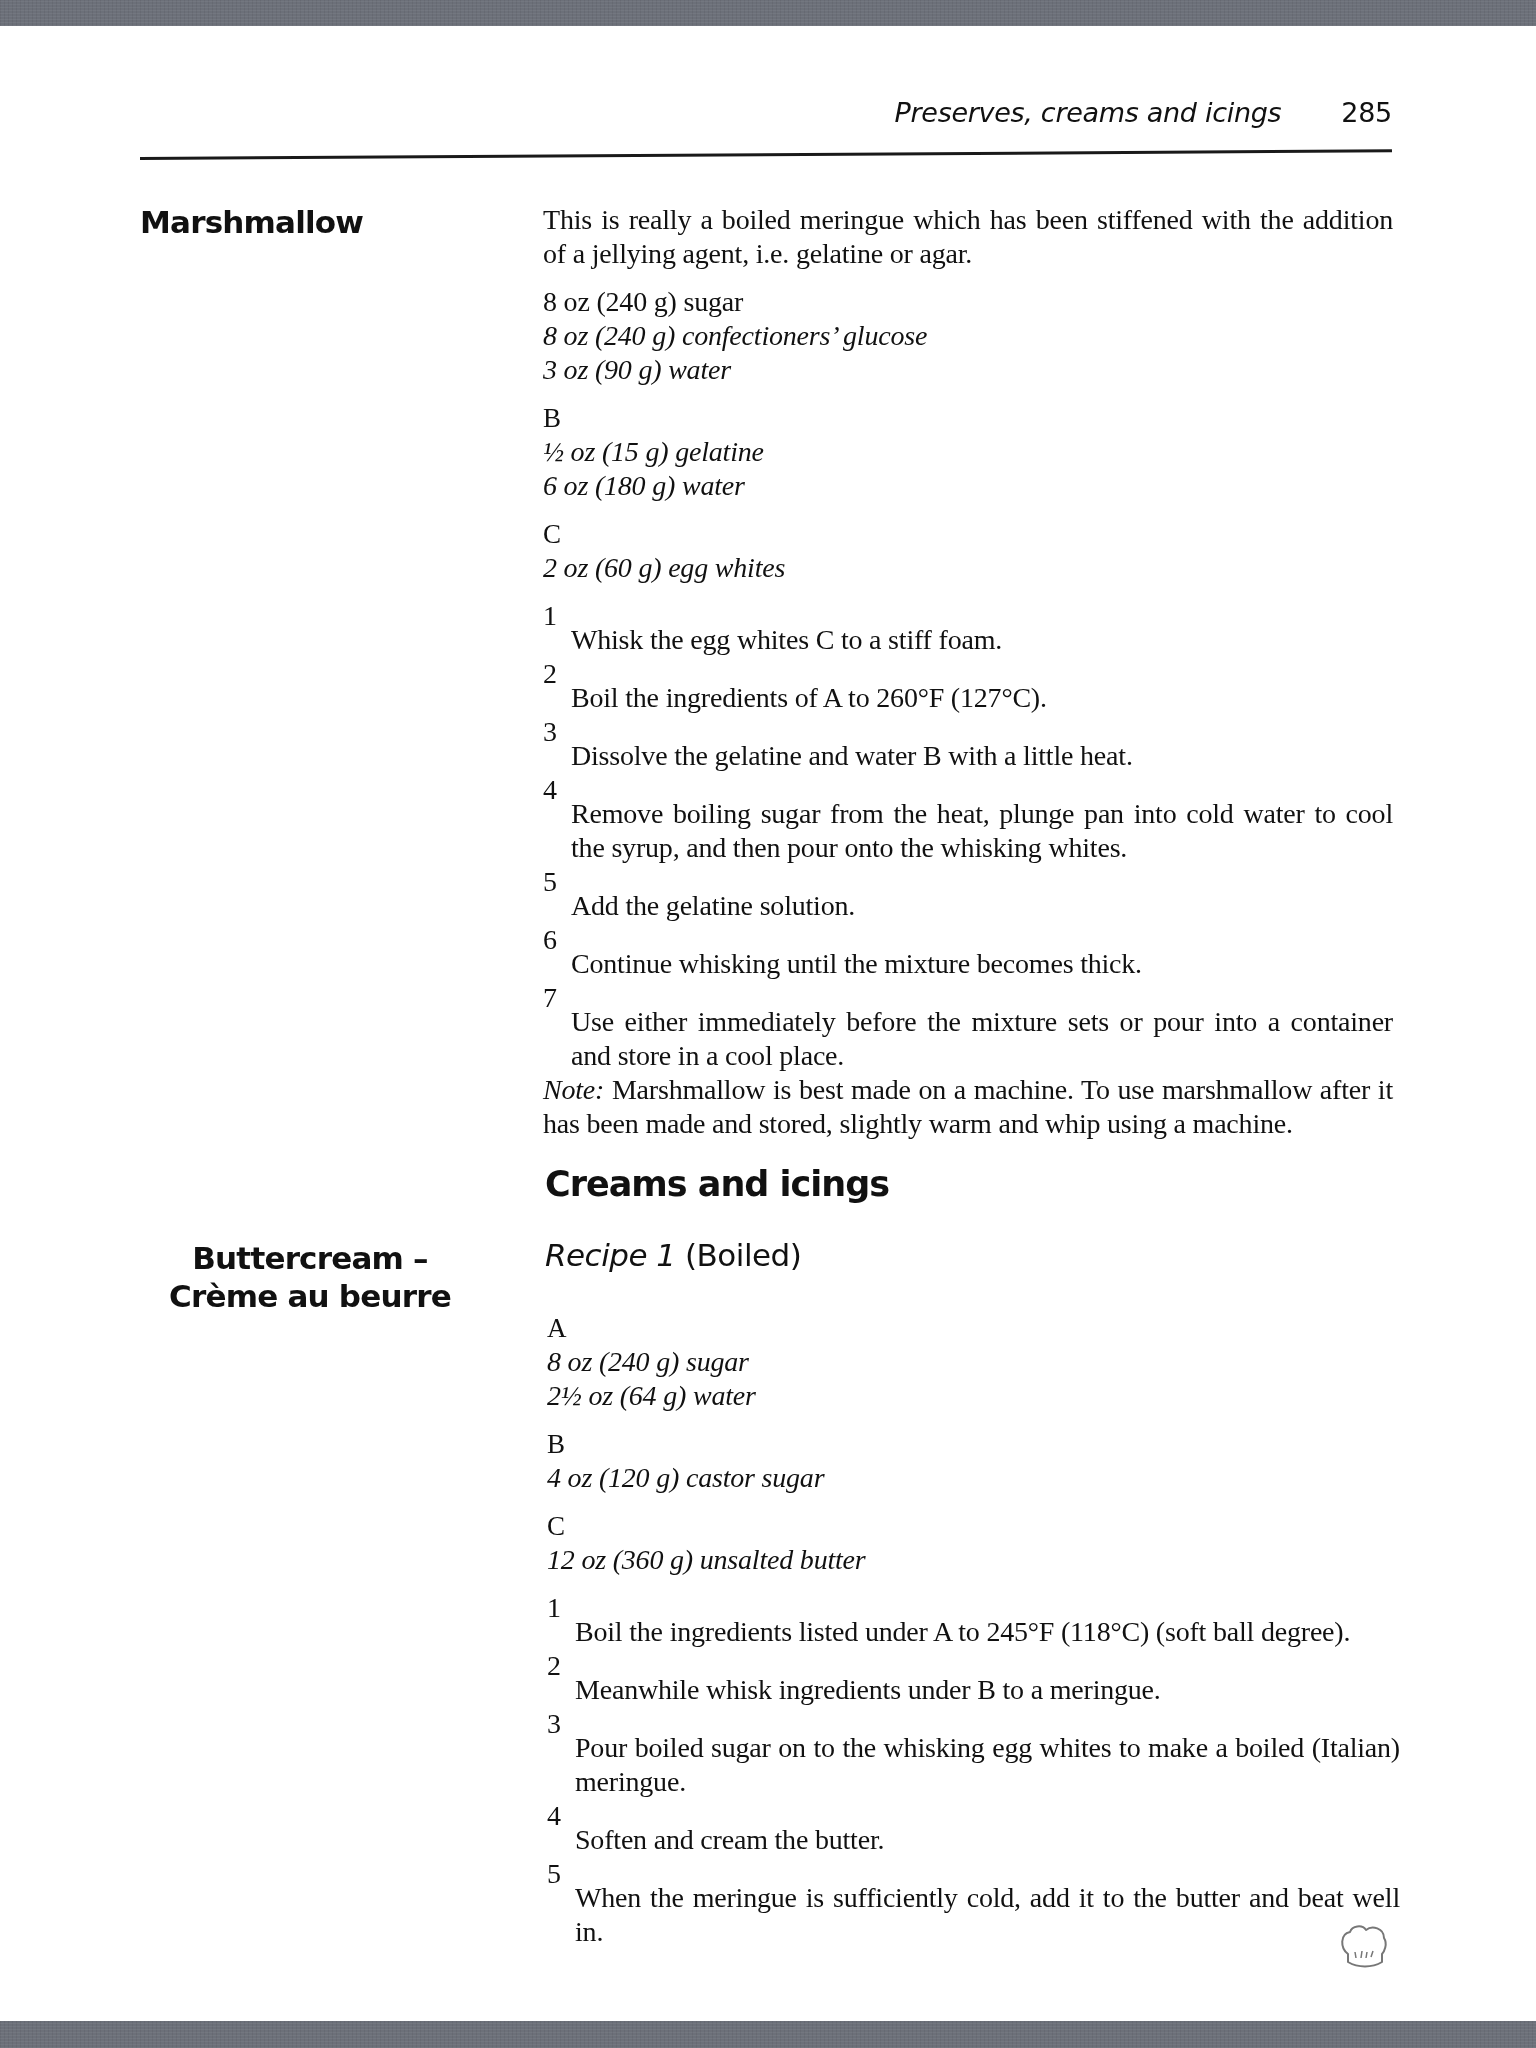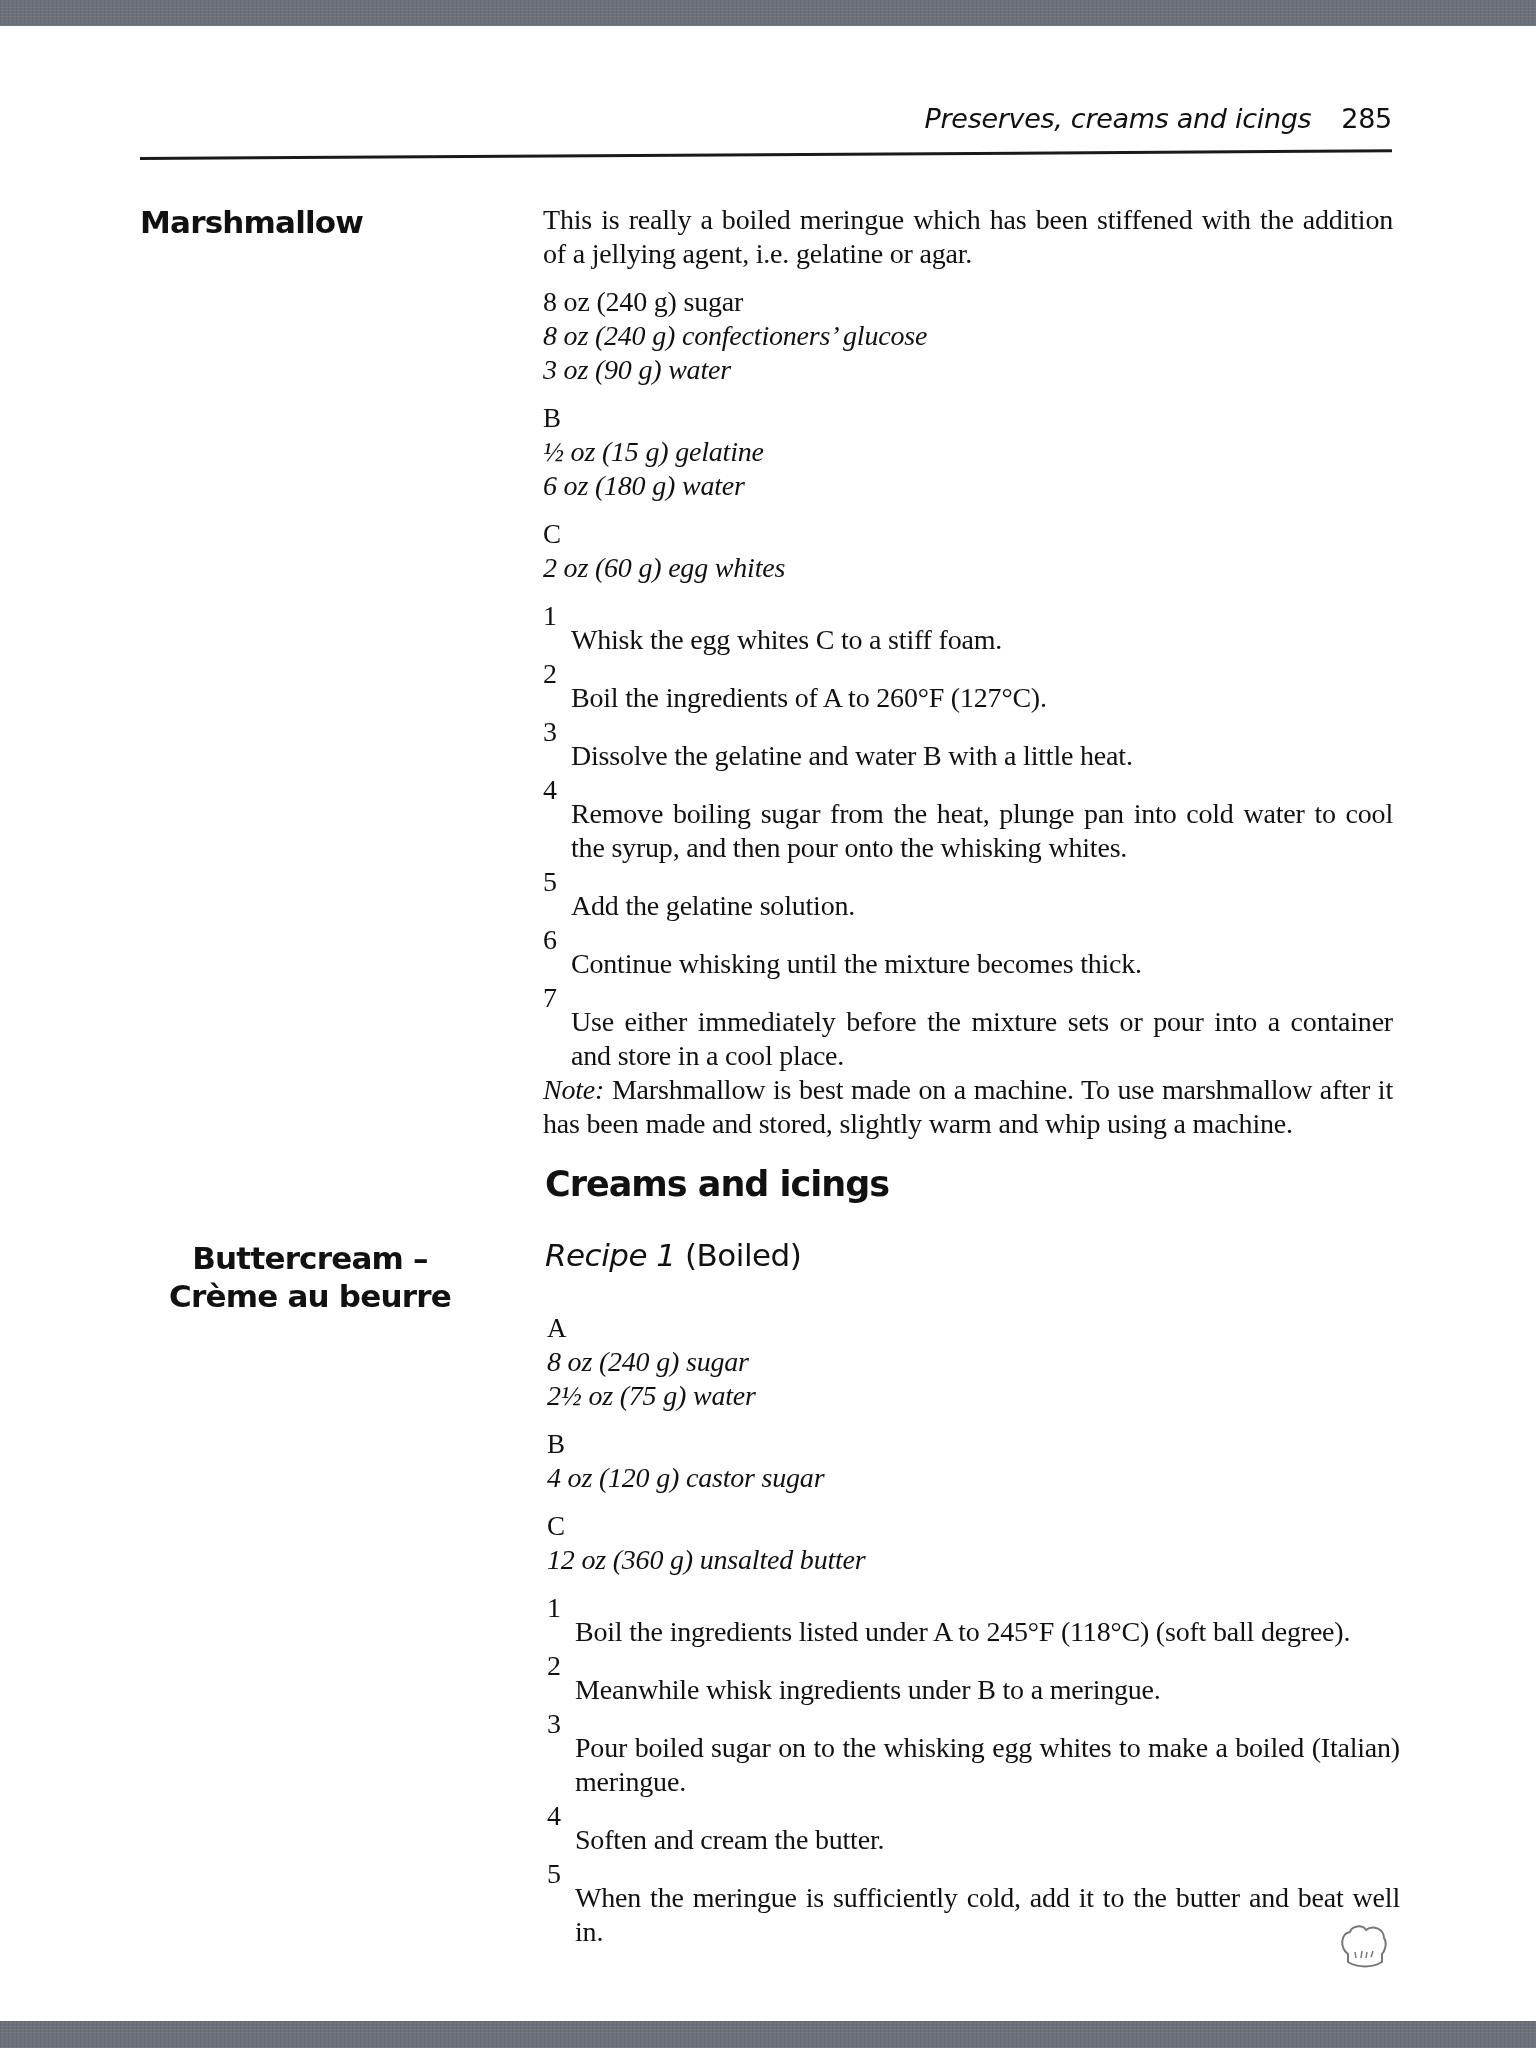--- a/index.html
+++ b/index.html
@@ -19,10 +19,10 @@
   .bar-bottom { bottom: 0; height: 27px; }
 
   .running-head {
-    position: absolute; top: 102px; right: 144px;
+    position: absolute; top: 96px; right: 144px;
     font-family: "DejaVu Sans", "Liberation Sans", sans-serif;
     font-size: 27px; line-height: 34px; color: #111;
-    display: flex; gap: 30px; align-items: flex-end;
+    display: flex; gap: 60px; align-items: flex-end;
     letter-spacing: -0.3px;
   }
   .running-head .rh-title { font-style: italic; }

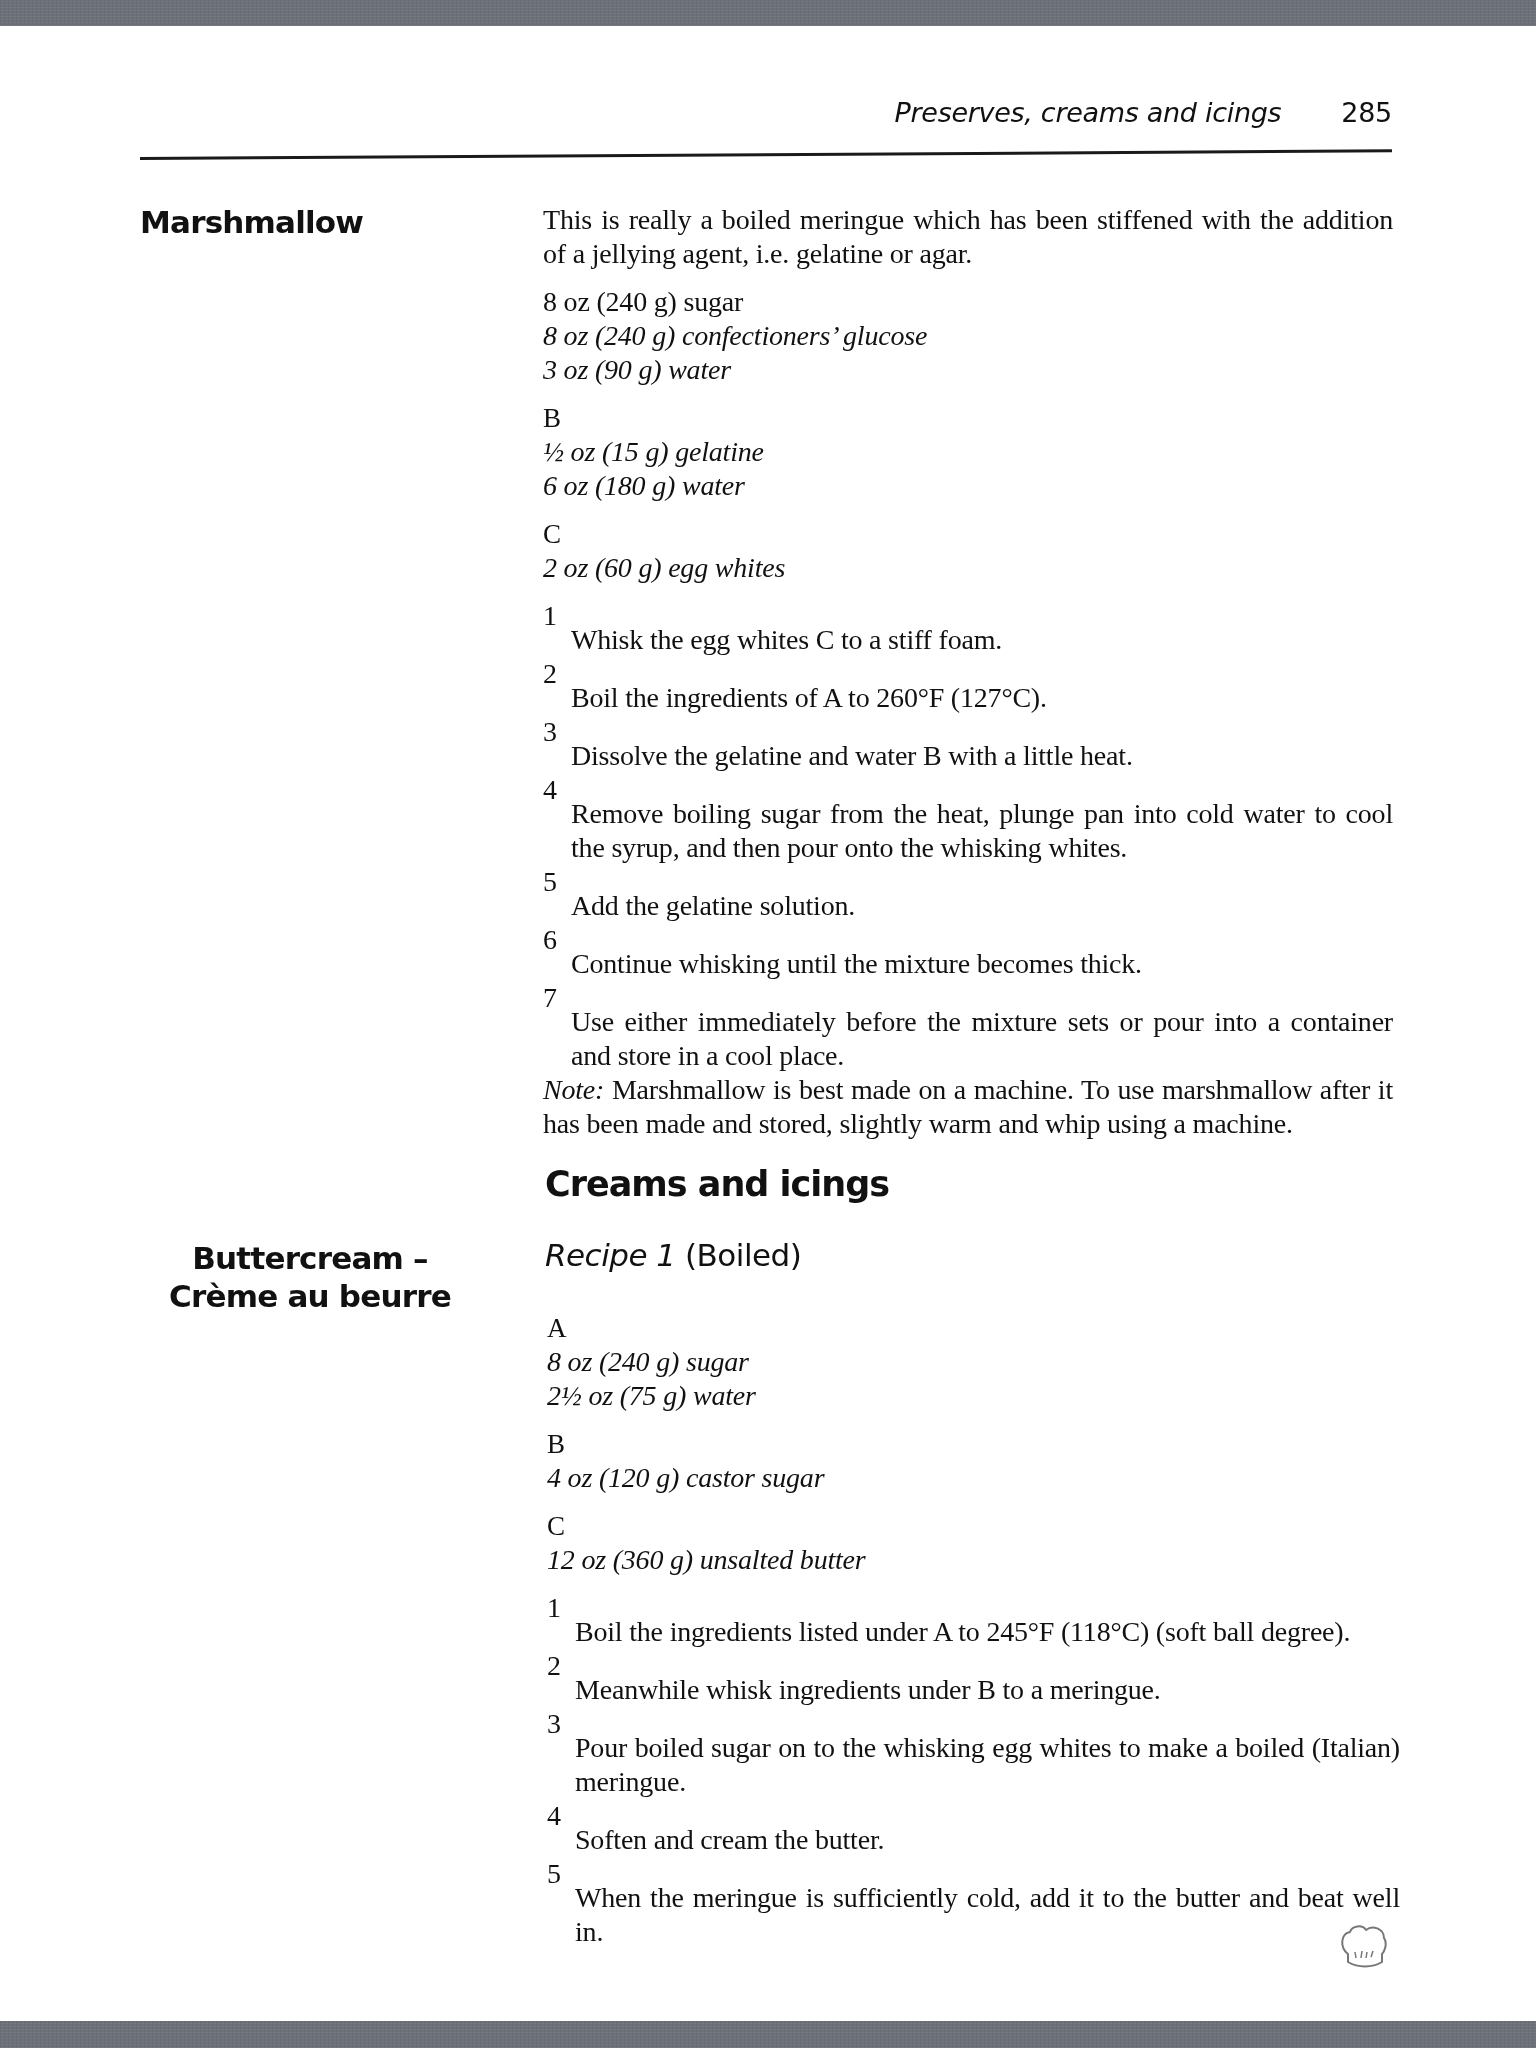--- a/index.html
+++ b/index.html
@@ -148,7 +148,7 @@
   <div>
     <p class="group-label">A</p>
     <p class="ing">8 oz (240 g) sugar</p>
-    <p class="ing">2½ oz (75 g) water</p>
+    <p class="ing">2½ oz (64 g) water</p>
   </div>
   <div class="group">
     <p class="group-label">B</p>

